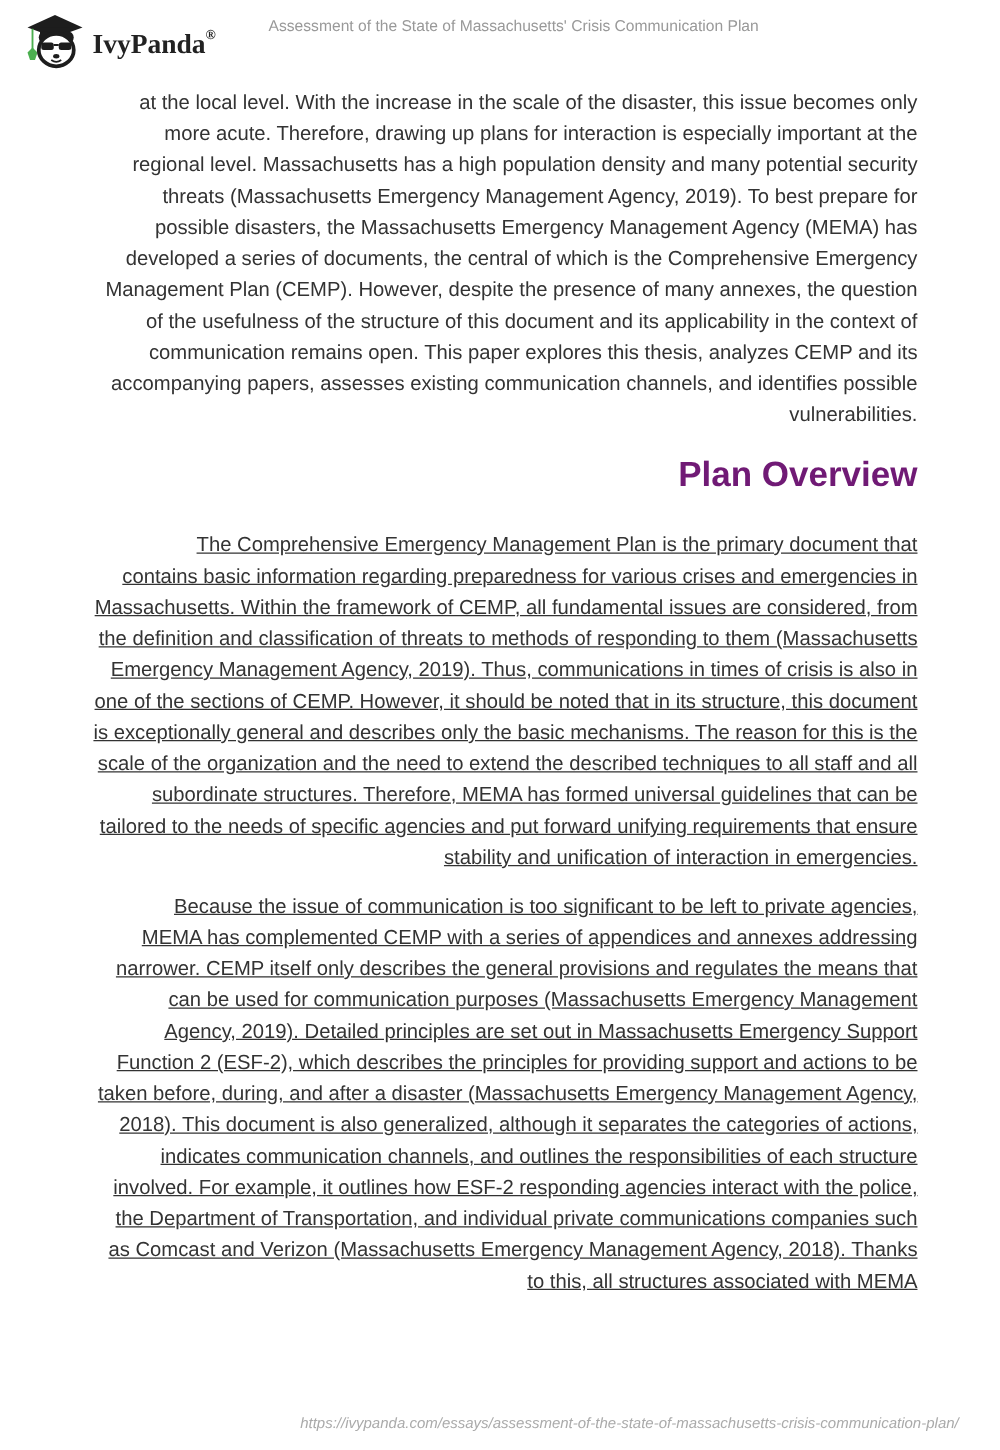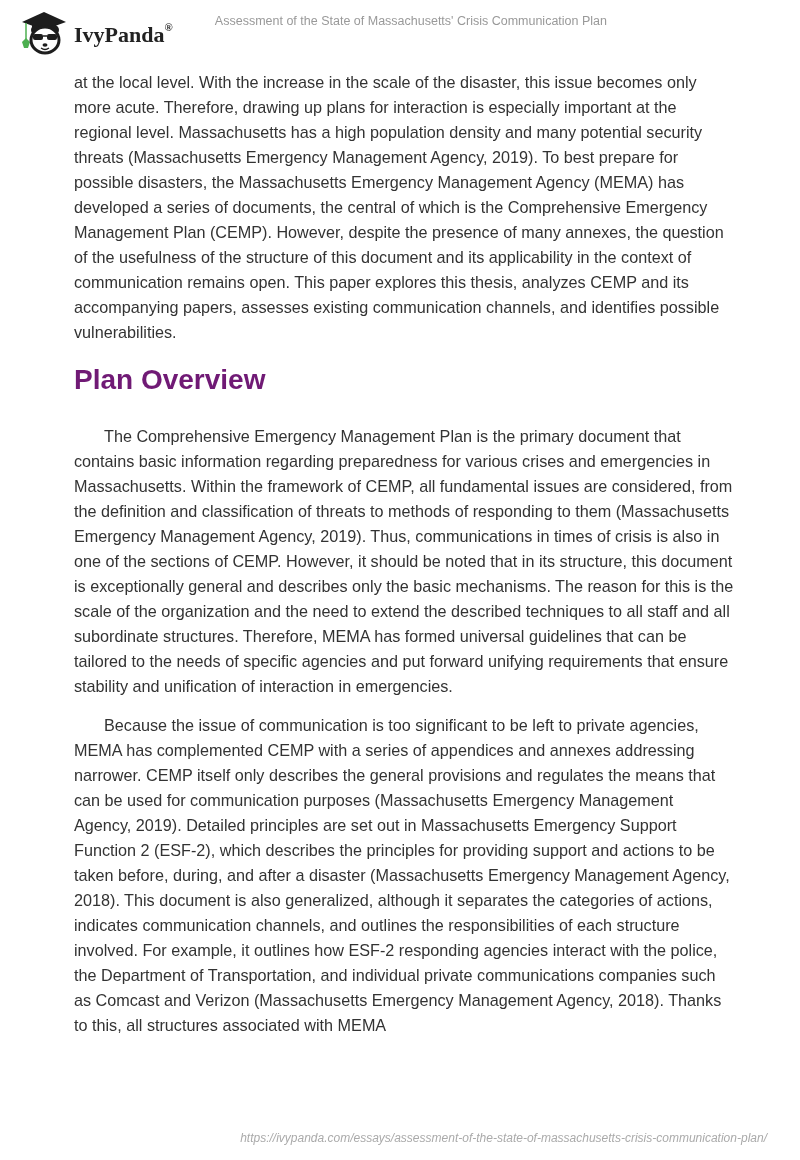--- a/index.html
+++ b/index.html
@@ -10,7 +10,7 @@
   .logo-text { font-family: "Liberation Serif", serif; font-weight: bold; font-size: 22px; color: #222; margin-left: 4px; margin-top: 6px; }
   .logo-text sup { font-size: 11px; position: relative; top: -3px; }
   .doc-title { position: absolute; right: 33px; top: 14px; font-size: 12.5px; color: #999999; }
-  .content { position: absolute; left: 74px; top: 70px; width: 660px; }
+  .content { position: absolute; left: 74px; top: 70px; width: 660px; text-align: right; }
   .para { font-size: 16.2px; line-height: 25px; margin: 0; color: #333333; }
   .para.indent { text-indent: 30px; }
   .heading { font-size: 28px; font-weight: bold; color: #701a75; margin: 0; }

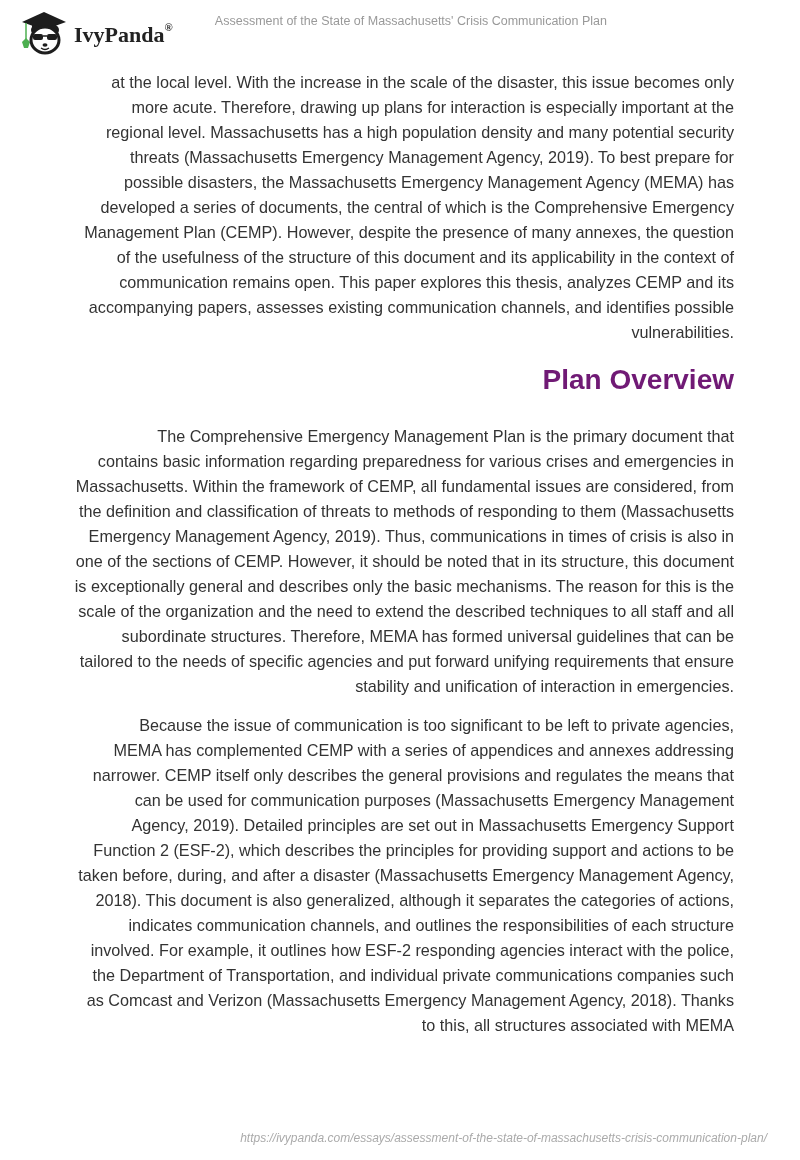--- a/index.html
+++ b/index.html
@@ -12,7 +12,7 @@
   .doc-title { position: absolute; right: 33px; top: 14px; font-size: 12.5px; color: #999999; }
   .content { position: absolute; left: 74px; top: 70px; width: 660px; text-align: right; }
   .para { font-size: 16.2px; line-height: 25px; margin: 0; color: #333333; }
-  .para.indent { text-indent: 30px; }
+  .para.indent { text-indent: 30px; text-decoration: underline; }
   .heading { font-size: 28px; font-weight: bold; color: #701a75; margin: 0; }
   .footer-url { position: absolute; right: 33px; top: 1131px; font-size: 12px; color: #aaaaaa; text-decoration: none; font-style: italic; }
 </style>

